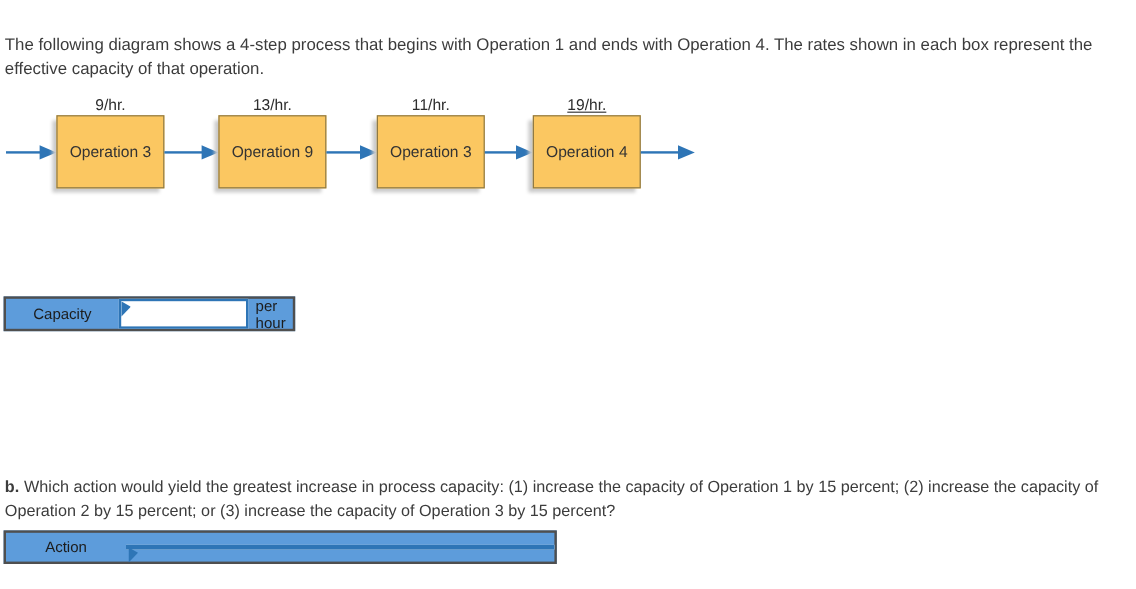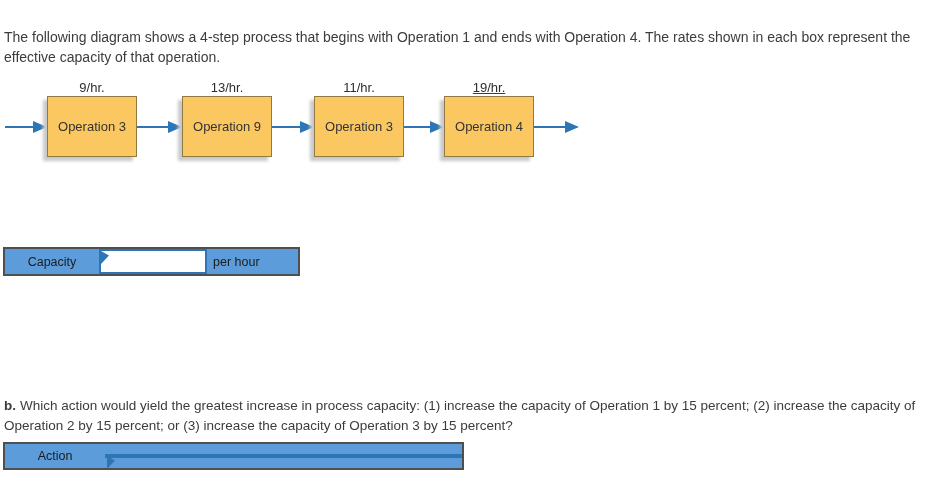--- a/index.html
+++ b/index.html
@@ -55,7 +55,7 @@
     display:flex;align-items:stretch;
     font-size:12.5px;color:#1c1c1c;
   }
-  .cap-row{top:247px;width:297px;height:29px;}
+  .cap-row{top:247px;width:243px;height:29px;}
   .act-row{top:442px;width:461px;height:28px;align-items:center;}
   .cell-label{
     display:flex;align-items:center;justify-content:center;

